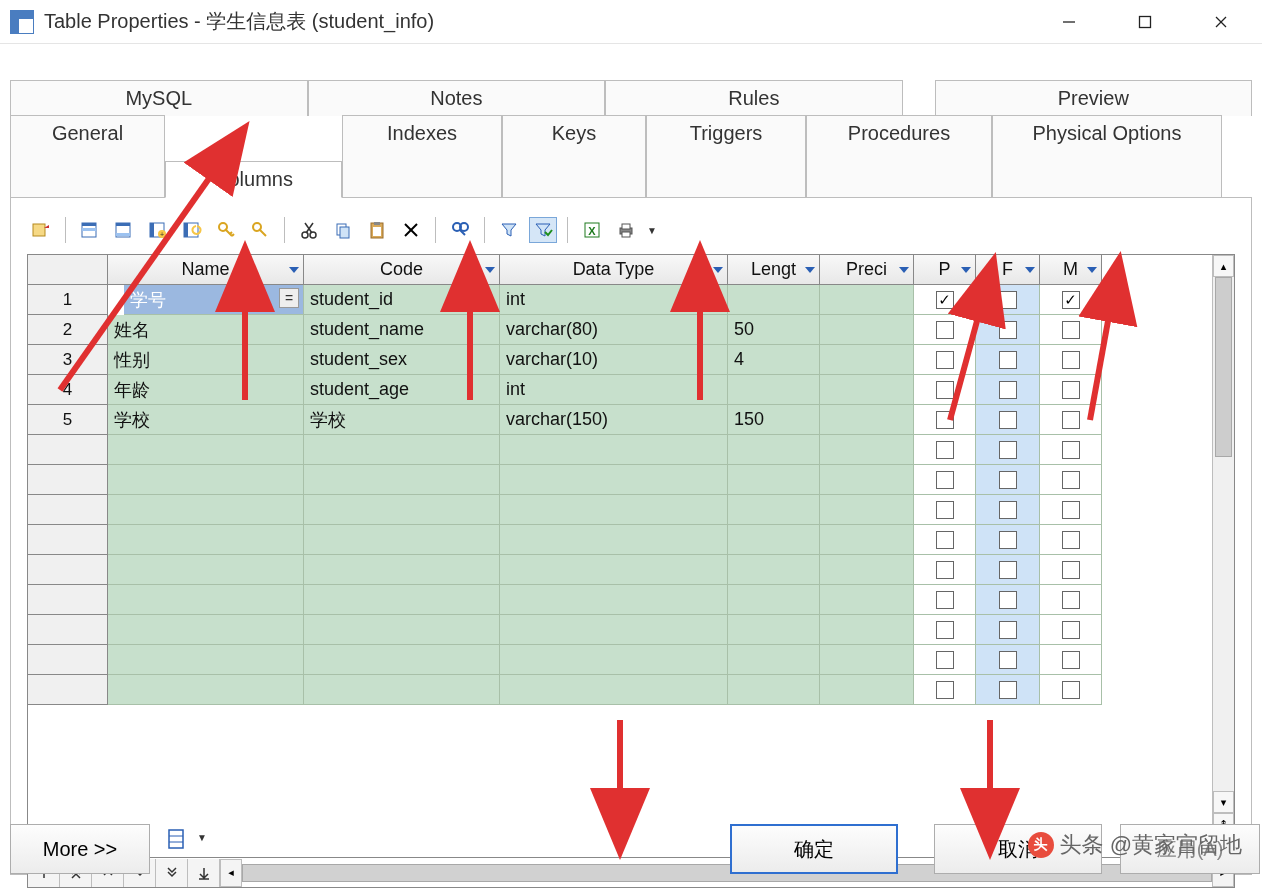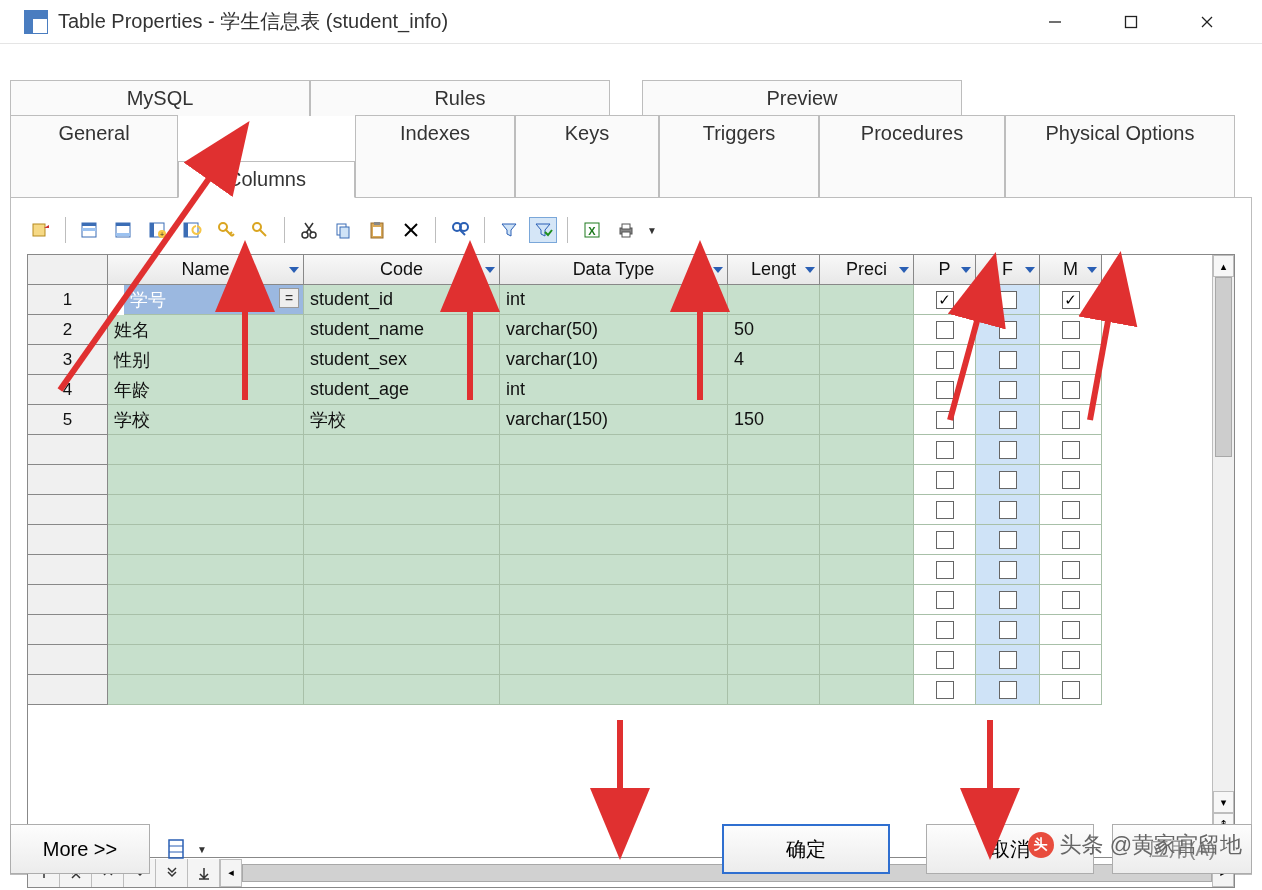--- a/index.html
+++ b/index.html
@@ -6,7 +6,7 @@
 body { font-family: "Microsoft YaHei", "Segoe UI", Tahoma, sans-serif; font-size: 14px; background: #fff; width: 1262px; height: 890px; overflow: hidden; position: relative; }
 
 
-.titlebar { height: 44px; display: flex; align-items: center; padding: 0 18px; border-bottom: 1px solid #e5e5e5; }
+.titlebar { height: 44px; display: flex; align-items: center; padding: 0 4px; border-bottom: 1px solid #e5e5e5; }
 .titlebar .app-icon { width: 24px; height: 24px; margin: 0 10px 0 6px; background: #fff; border: 1px solid #4a7dc0; position: relative; }
 .titlebar .app-icon::before { content:""; position:absolute; left:0; top:0; right:0; height:8px; background:#4a7dc0; }
 .titlebar .app-icon::after { content:""; position:absolute; left:0; top:8px; bottom:0; width:8px; background:#4a7dc0; }

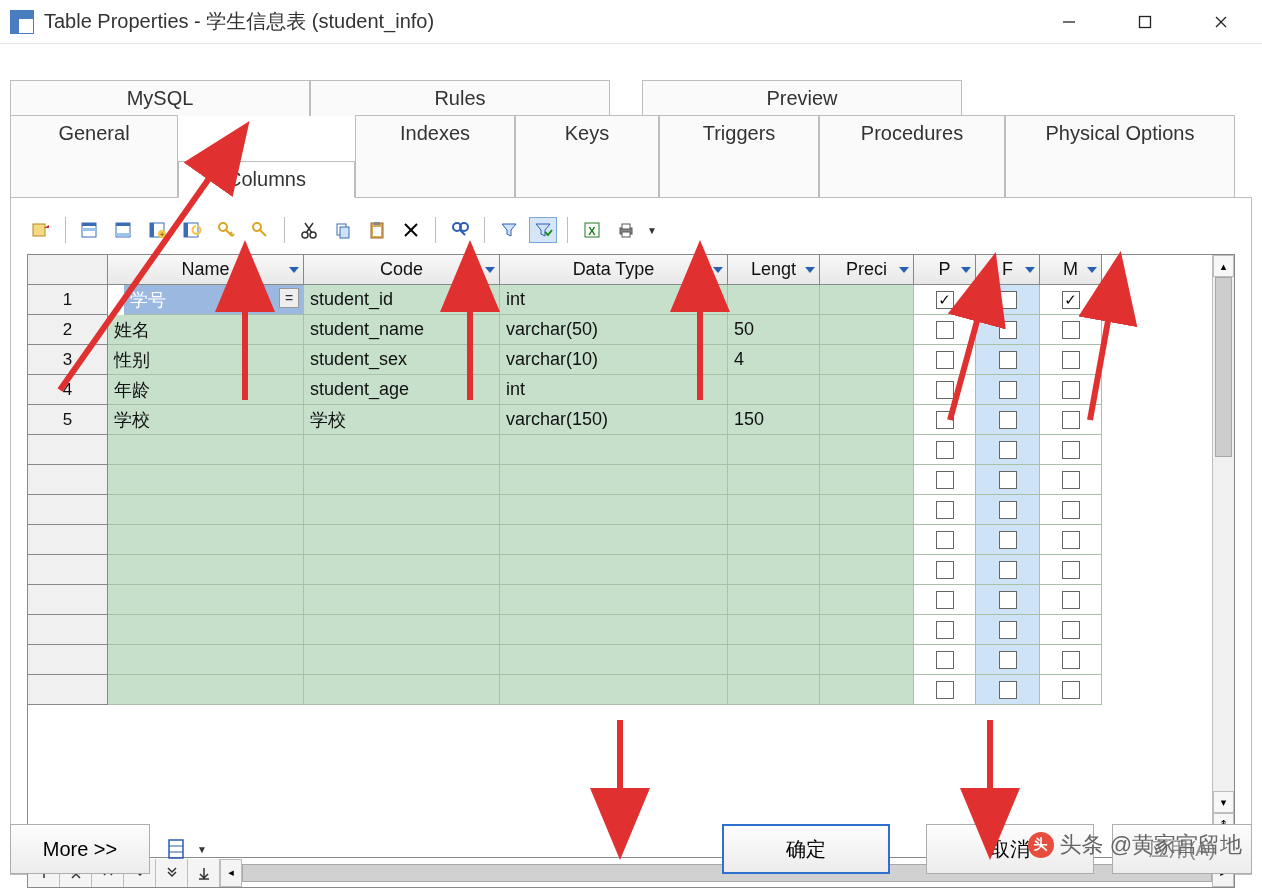--- a/index.html
+++ b/index.html
@@ -108,6 +108,7 @@
 <div class="tabs-outer">
   <div class="tabrow" id="tabrow1">
       <div class="tab" style="width: 300px;">MySQL</div>
+      <div class="tab" style="width: 300px;">Notes</div>
       <div class="tab" style="width: 300px;">Rules</div>
       <div class="tab" style="width: 320px; margin-left: 32px;">Preview</div>
     </div>

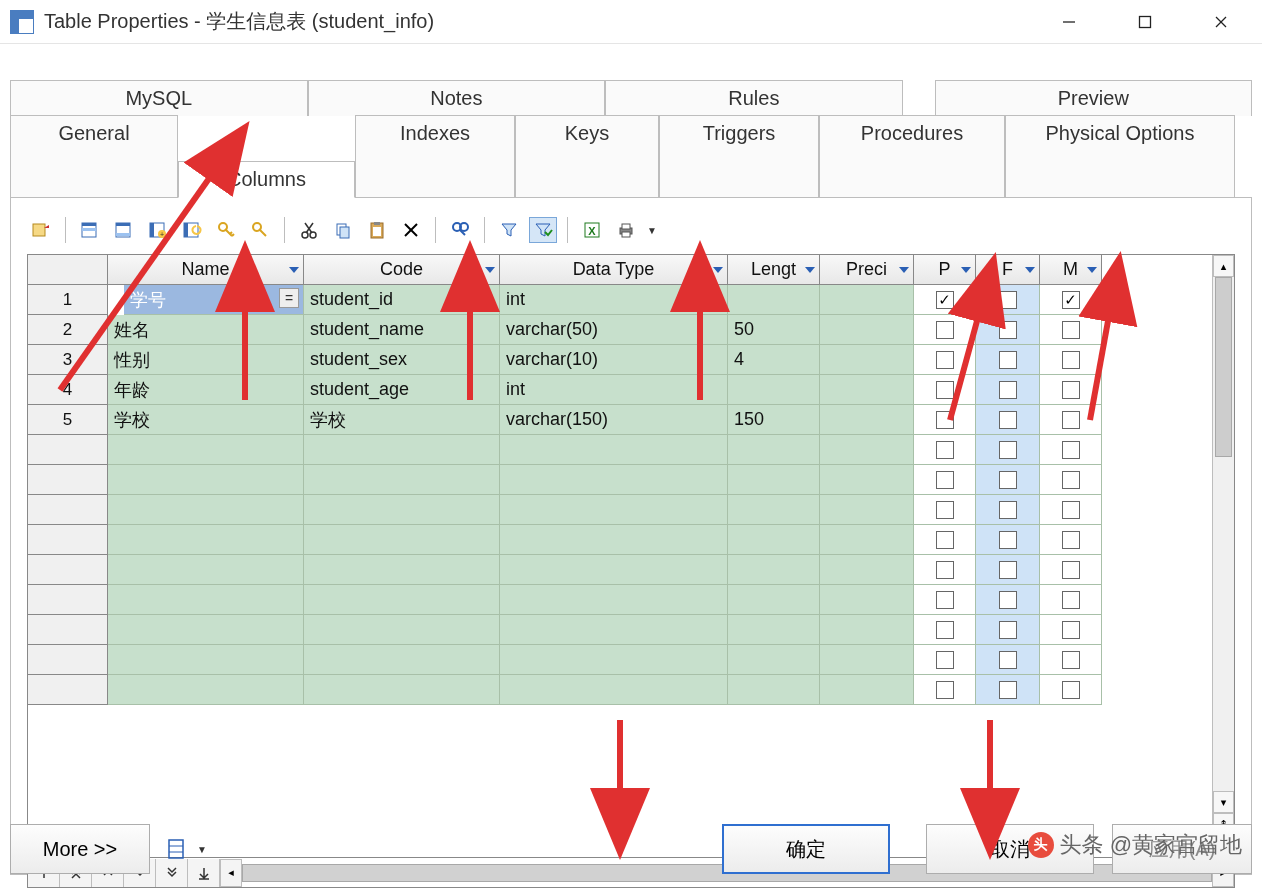--- a/index.html
+++ b/index.html
@@ -113,7 +113,7 @@
       <div class="tab" style="width: 320px; margin-left: 32px;">Preview</div>
     </div>
   <div class="tabrow tabrow2" id="tabrow2">
-      <div class="tab" style="width: 168px;">General</div>
+      <div class="tab" style="width: 155px;">General</div>
       <div class="tab active" style="width: 177px; margin-top: 46px;">Columns</div>
       <div class="tab" style="width: 160px;">Indexes</div>
       <div class="tab" style="width: 144px;">Keys</div>

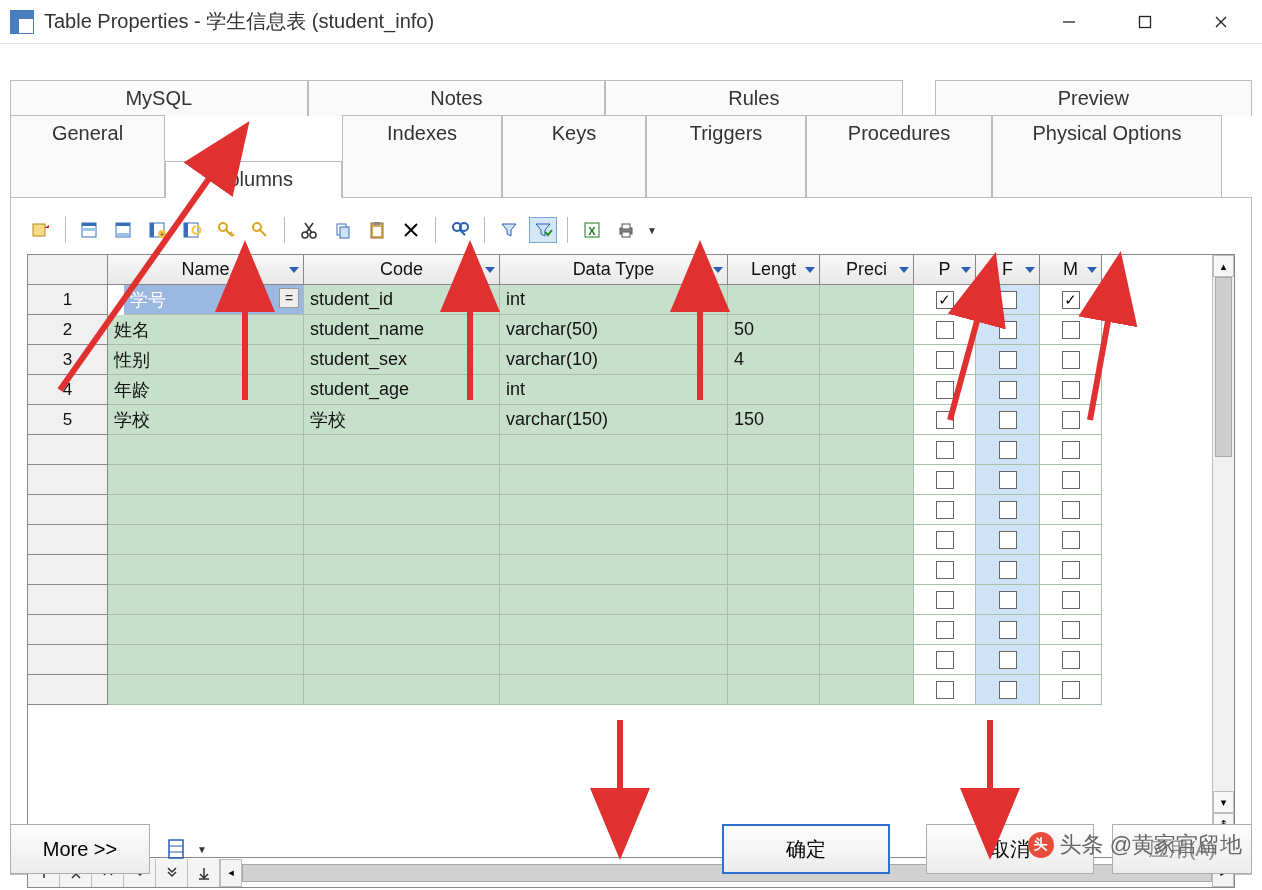--- a/index.html
+++ b/index.html
@@ -266,7 +266,7 @@
           <div class="rownum">2</div>
           <div class="cell txt  ">姓名</div>
           <div class="cell txt">student_name</div>
-          <div class="cell txt">varchar(50)</div>
+          <div class="cell txt">varchar(80)</div>
           <div class="cell txt">50</div>
           <div class="cell txt"></div>
           <div class="cell chk">

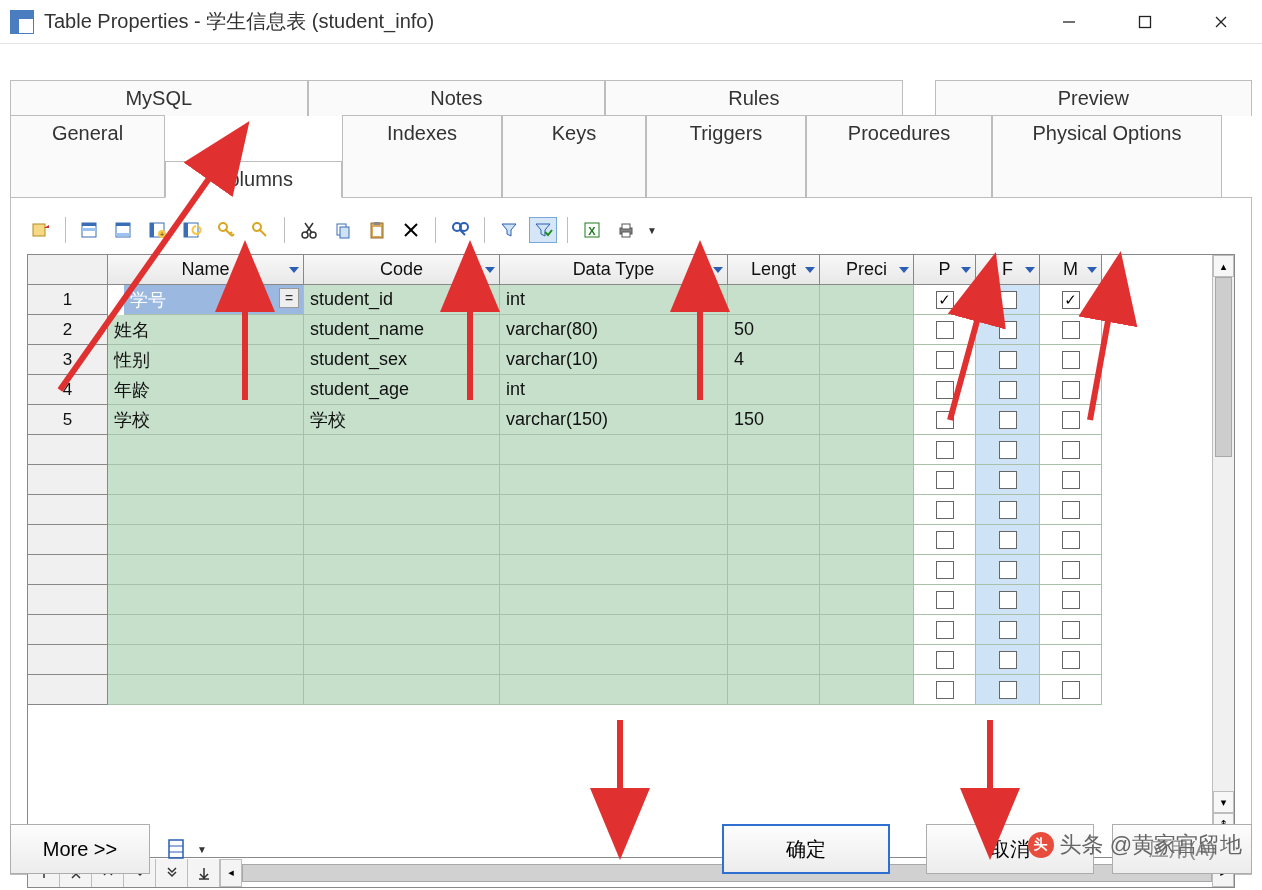--- a/index.html
+++ b/index.html
@@ -63,7 +63,7 @@
 .hscroll .thumb { position:absolute; left:0; top:0; bottom:0; width:100%; background:#d1d1d1; border:1px solid #a8a8a8; }
 
 
-.footer { position:absolute; left:10px; right:10px; bottom:16px; display:flex; align-items:center; }
+.footer { position:absolute; left:10px; right:2px; bottom:16px; display:flex; }
 .btn { height:50px; border:1px solid #adadad; background:linear-gradient(#fdfdfd,#ececec); font-size:20px; display:flex; align-items:center; justify-content:center; cursor:pointer; }
 .btn.more { width:140px; margin-right:14px; }
 .btn.gap { flex:1; border:none; background:none; cursor:default; }

